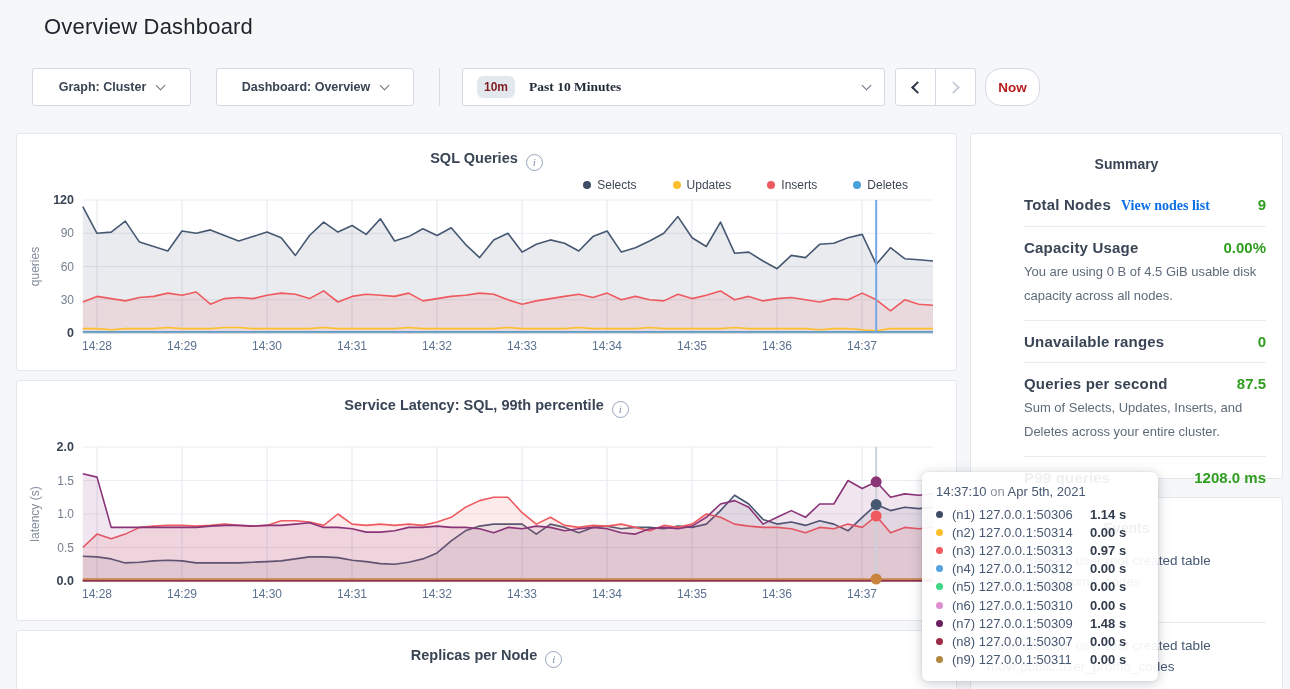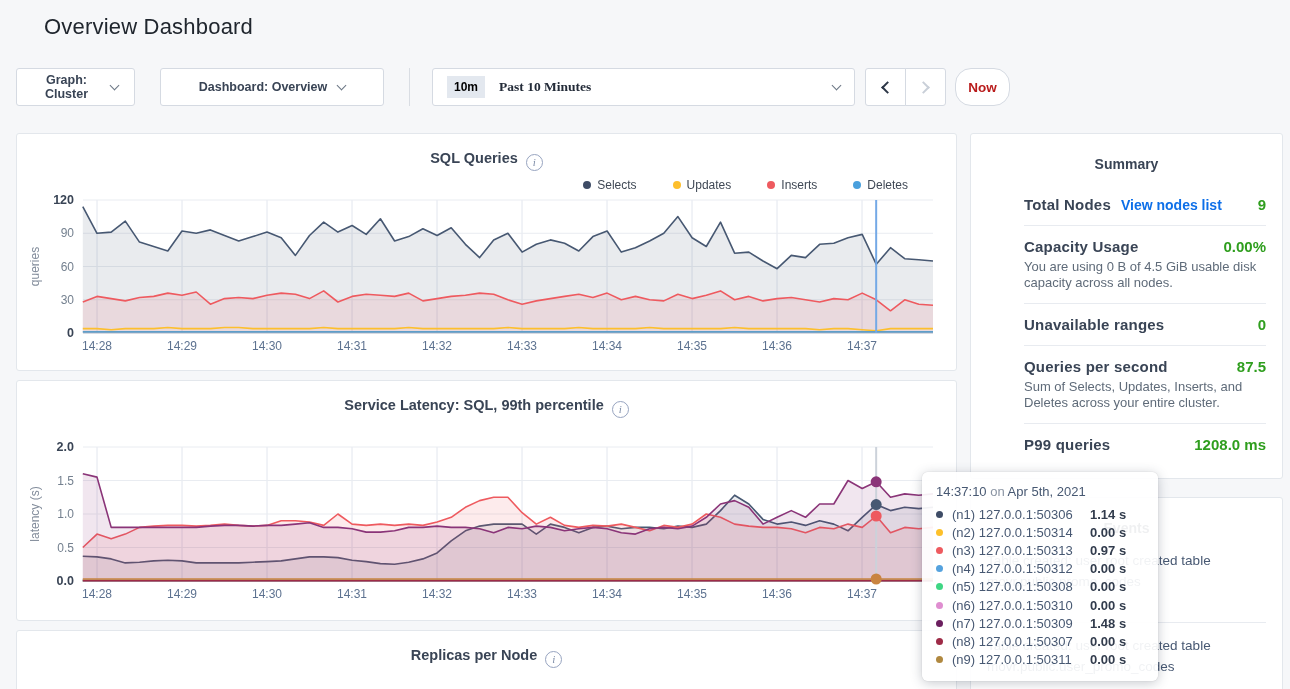--- a/index.html
+++ b/index.html
@@ -16,7 +16,7 @@
   .toolbar { position:absolute; left:16px; top:68px; height:38px; display:flex; align-items:center; }
   .btn { background:#fff; border:1px solid #d5dae2; border-radius:3px; height:38px; display:flex; align-items:center; justify-content:center; cursor:pointer; font-family:inherit; }
   .dd { padding:0 16px; font-size:12.5px; font-weight:bold; color:#394455; }
-  .dd1 { width:119px; }
+  .dd1 { width:159px;margin-left:16px; }
   .dd2 { width:224px; margin-left:25px; }
   .chev { width:7px; height:7px; border-right:1.8px solid #6b7684; border-bottom:1.8px solid #6b7684; transform:rotate(45deg); display:inline-block; margin-left:11px; margin-top:-4px; flex:none; }
   .vsep { width:1px; height:38px; background:#d9dde3; margin-left:25px; }

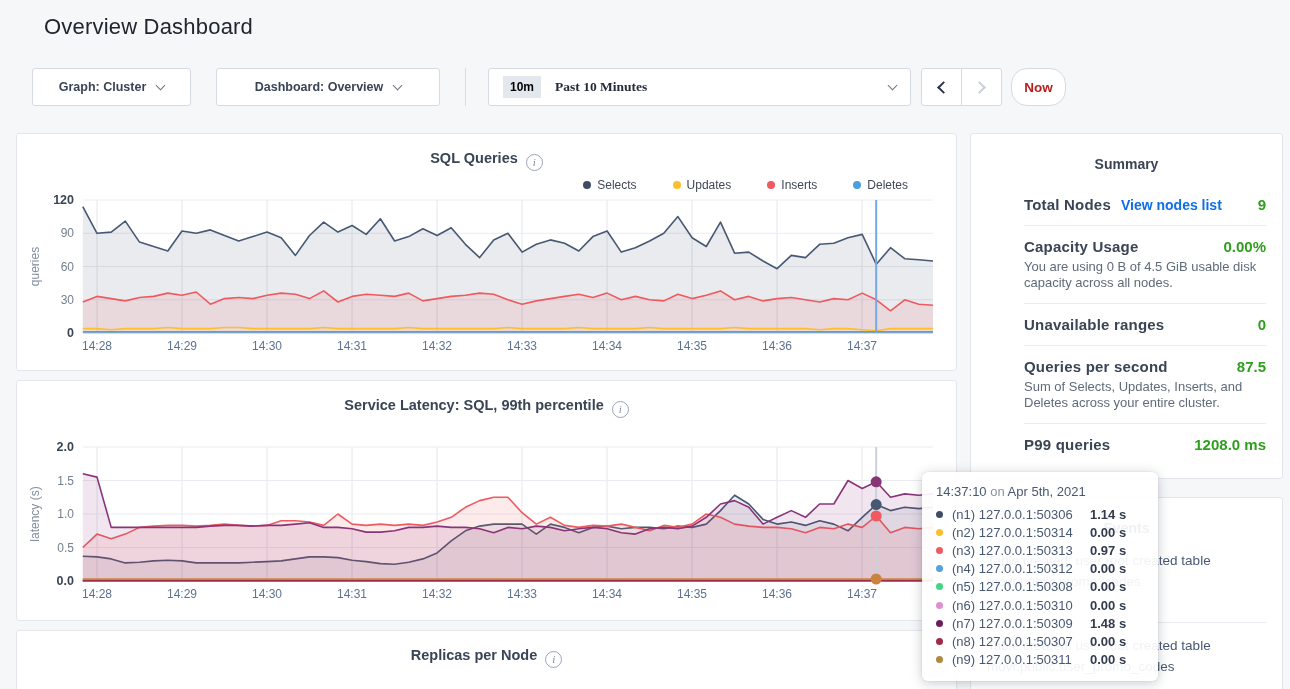--- a/index.html
+++ b/index.html
@@ -17,7 +17,7 @@
   .btn { background:#fff; border:1px solid #d5dae2; border-radius:3px; height:38px; display:flex; align-items:center; justify-content:center; cursor:pointer; font-family:inherit; }
   .dd { padding:0 16px; font-size:12.5px; font-weight:bold; color:#394455; }
   .dd1 { width:159px;margin-left:16px; }
-  .dd2 { width:224px; margin-left:25px; }
+  .dd2 { width:198px; margin-left:25px; }
   .chev { width:7px; height:7px; border-right:1.8px solid #6b7684; border-bottom:1.8px solid #6b7684; transform:rotate(45deg); display:inline-block; margin-left:11px; margin-top:-4px; flex:none; }
   .vsep { width:1px; height:38px; background:#d9dde3; margin-left:25px; }
   .time-dd { width:423px; margin-left:22px; padding:0 14px; justify-content:flex-start; }

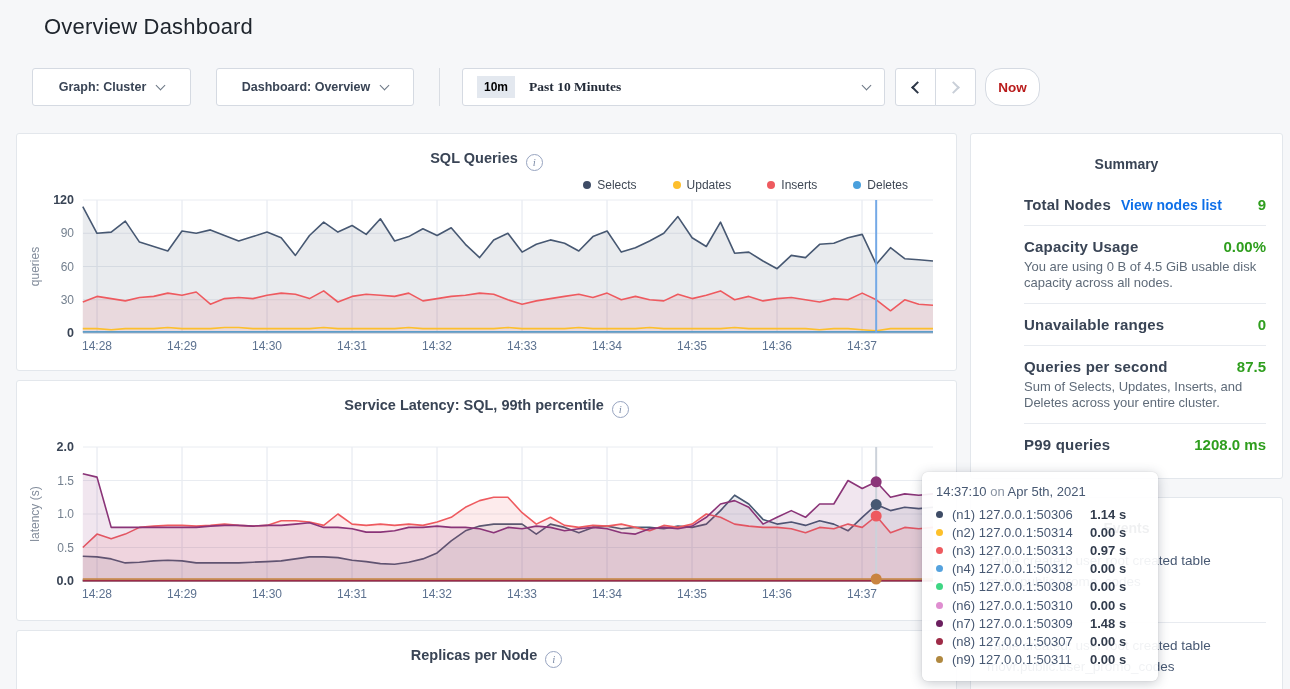--- a/index.html
+++ b/index.html
@@ -21,7 +21,7 @@
   .chev { width:7px; height:7px; border-right:1.8px solid #6b7684; border-bottom:1.8px solid #6b7684; transform:rotate(45deg); display:inline-block; margin-left:11px; margin-top:-4px; flex:none; }
   .vsep { width:1px; height:38px; background:#d9dde3; margin-left:25px; }
   .time-dd { width:423px; margin-left:22px; padding:0 14px; justify-content:flex-start; }
-  .time-badge { background:#e3e8ef; border-radius:0; padding:4px 7px; font-size:12px; font-weight:bold; color:#000000; }
+  .time-badge { background:#e3e8ef; border-radius:6px; padding:4px 7px; font-size:12px; font-weight:bold; color:#7f1d1d; }
   .time-label { font-size:13.5px; font-weight:bold; color:#242c39; margin-left:14px;font-family:Liberation Serif, serif; }
   .time-dd .chev { margin-left:auto; }
   .btn-group { display:flex; margin-left:10px; }

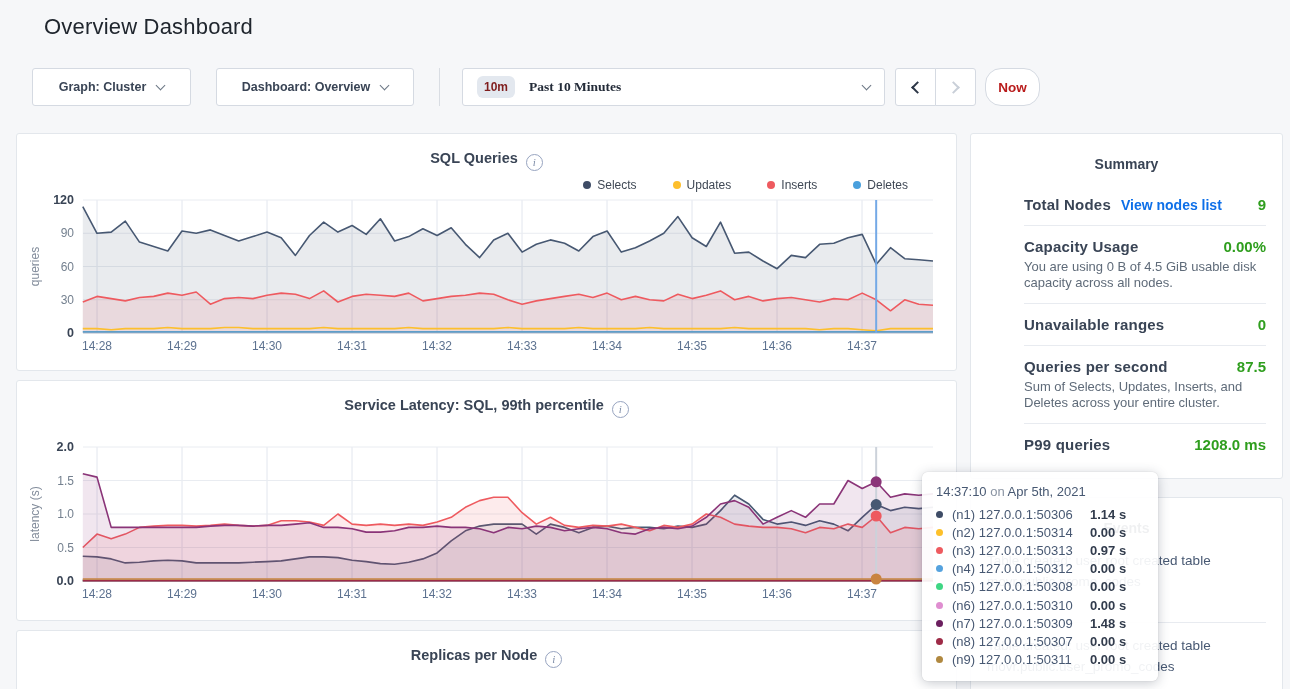--- a/index.html
+++ b/index.html
@@ -61,7 +61,7 @@
   .sum-row:last-child { border-bottom:none; }
   .sum-head { display:flex; align-items:baseline; }
   .sum-label { font-weight:bold; color:#394455; font-size:15px; letter-spacing:.2px; }
-  .sum-link { font-weight:bold; color:#0d6fe8; font-size:14px; margin-left:10px; text-decoration:none; cursor:pointer; }
+  .sum-link { font-weight:bold; color:#0d6fe8; font-size:14px; margin-left:10px; text-decoration:none; cursor:pointer;font-family:Liberation Serif, serif; }
   .sum-value { margin-left:auto; font-weight:bold; color:#2f9e1e; font-size:15px; }
   .sum-sub { color:#5f6b79; font-size:13px; line-height:16px; margin-top:4px; }
 

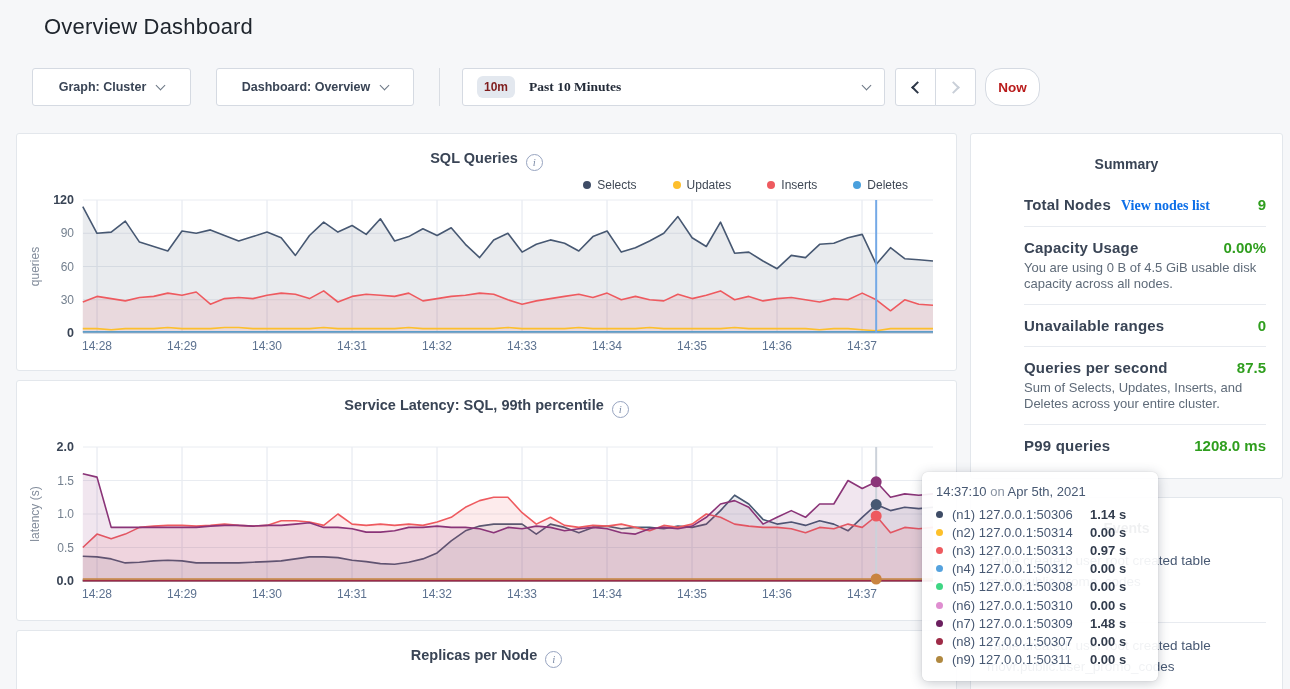--- a/index.html
+++ b/index.html
@@ -63,7 +63,7 @@
   .sum-label { font-weight:bold; color:#394455; font-size:15px; letter-spacing:.2px; }
   .sum-link { font-weight:bold; color:#0d6fe8; font-size:14px; margin-left:10px; text-decoration:none; cursor:pointer;font-family:Liberation Serif, serif; }
   .sum-value { margin-left:auto; font-weight:bold; color:#2f9e1e; font-size:15px; }
-  .sum-sub { color:#5f6b79; font-size:13px; line-height:16px; margin-top:4px; }
+  .sum-sub { color:#5f6b79; font-size:13px; line-height:24px; margin-top:4px; }
 
   #events-list { margin-top:14px; padding:0 16px; }
   .event-item { font-size:13.5px; color:#475872; line-height:21px; padding-bottom:30px; }

